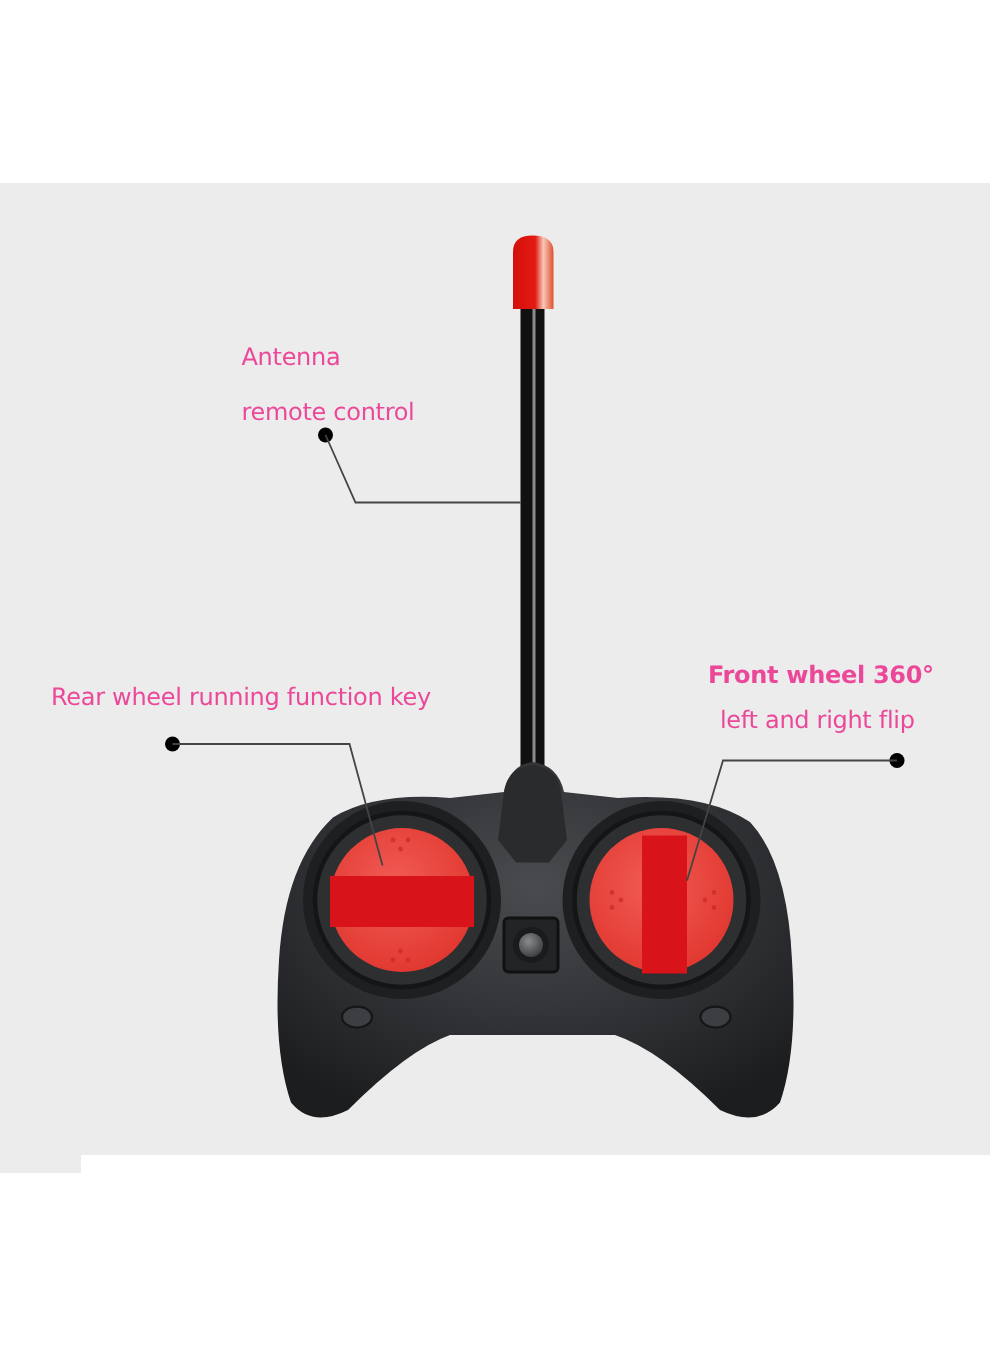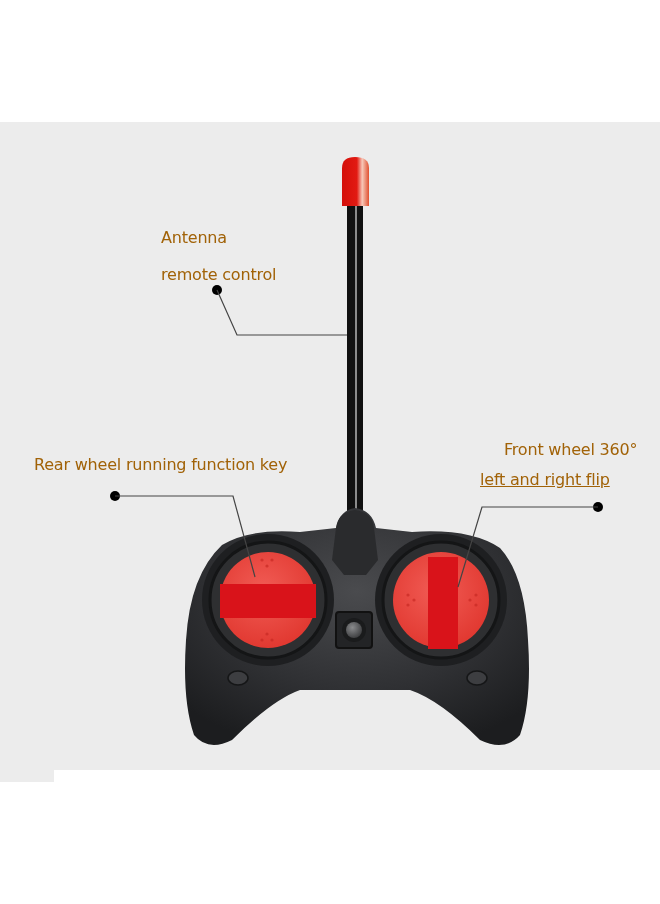--- a/index.html
+++ b/index.html
@@ -17,7 +17,7 @@
       background: #ececec;
     }
     .label {
-      position: absolute; color: #a16207; font-size: 16px; line-height: 20px;
+      position: absolute; color: #ec4899; font-size: 16px; line-height: 20px;
       white-space: nowrap; letter-spacing: -0.2px;
     }
     svg.art { position: absolute; left: 0; top: 0; }

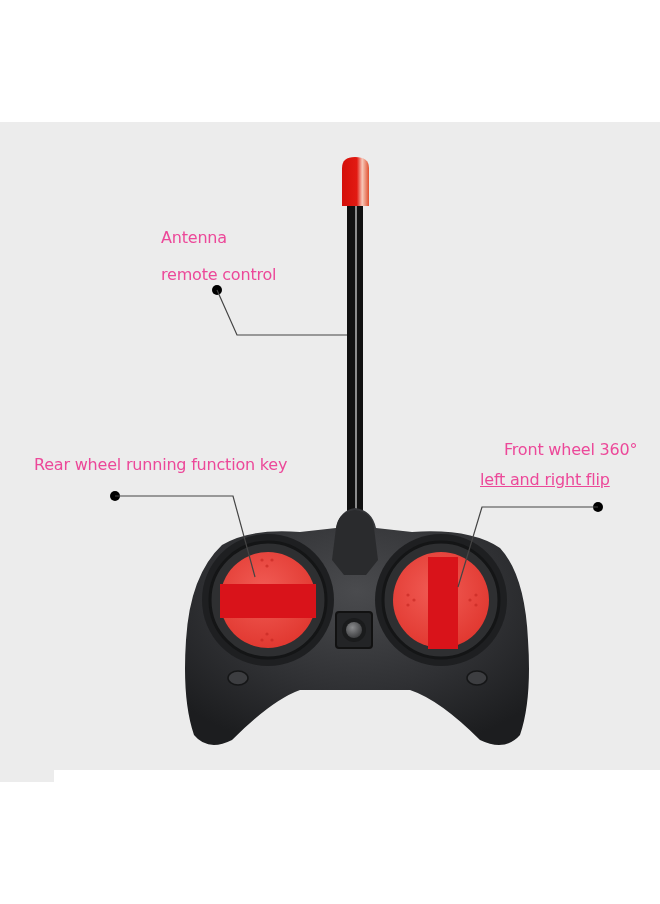--- a/index.html
+++ b/index.html
@@ -128,7 +128,7 @@
 
 <div class="label" style="left:34px; top:455px;text-align:center;">Rear wheel running function key</div>
 
-<div class="label" style="left:504px; top:440px;">Front wheel 360°</div>
+<div class="label" style="left:472px; top:440px;font-weight:bold;">Front wheel 360°</div>
 <div class="label" style="left:480px; top:470px;text-decoration:underline;">left and right flip</div>
 
 </body></html>

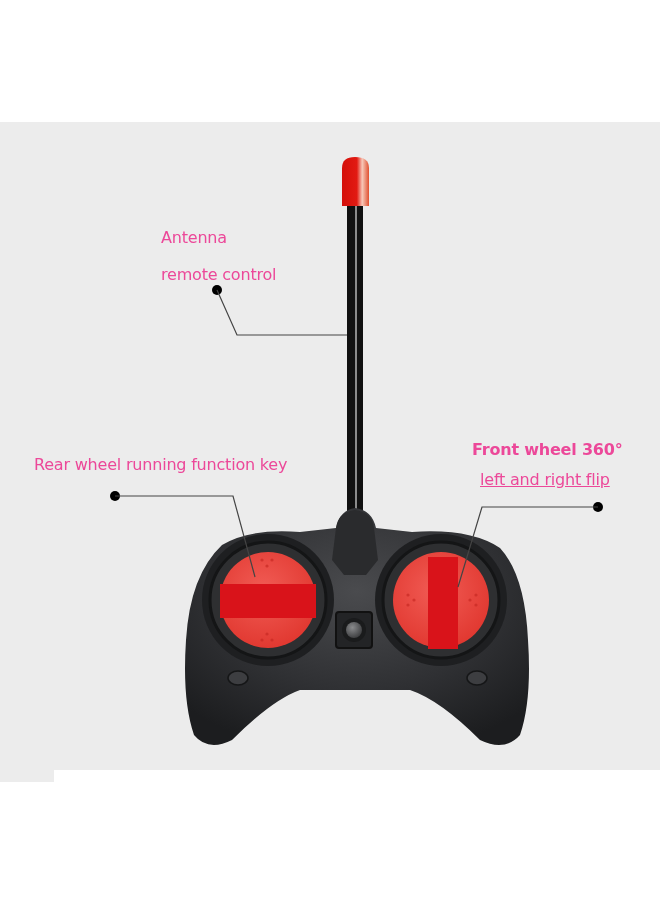--- a/index.html
+++ b/index.html
@@ -129,6 +129,6 @@
 <div class="label" style="left:34px; top:455px;text-align:center;">Rear wheel running function key</div>
 
 <div class="label" style="left:472px; top:440px;font-weight:bold;">Front wheel 360°</div>
-<div class="label" style="left:480px; top:470px;text-decoration:underline;">left and right flip</div>
+<div class="label" style="left:480px; top:470px;">left and right flip</div>
 
 </body></html>

